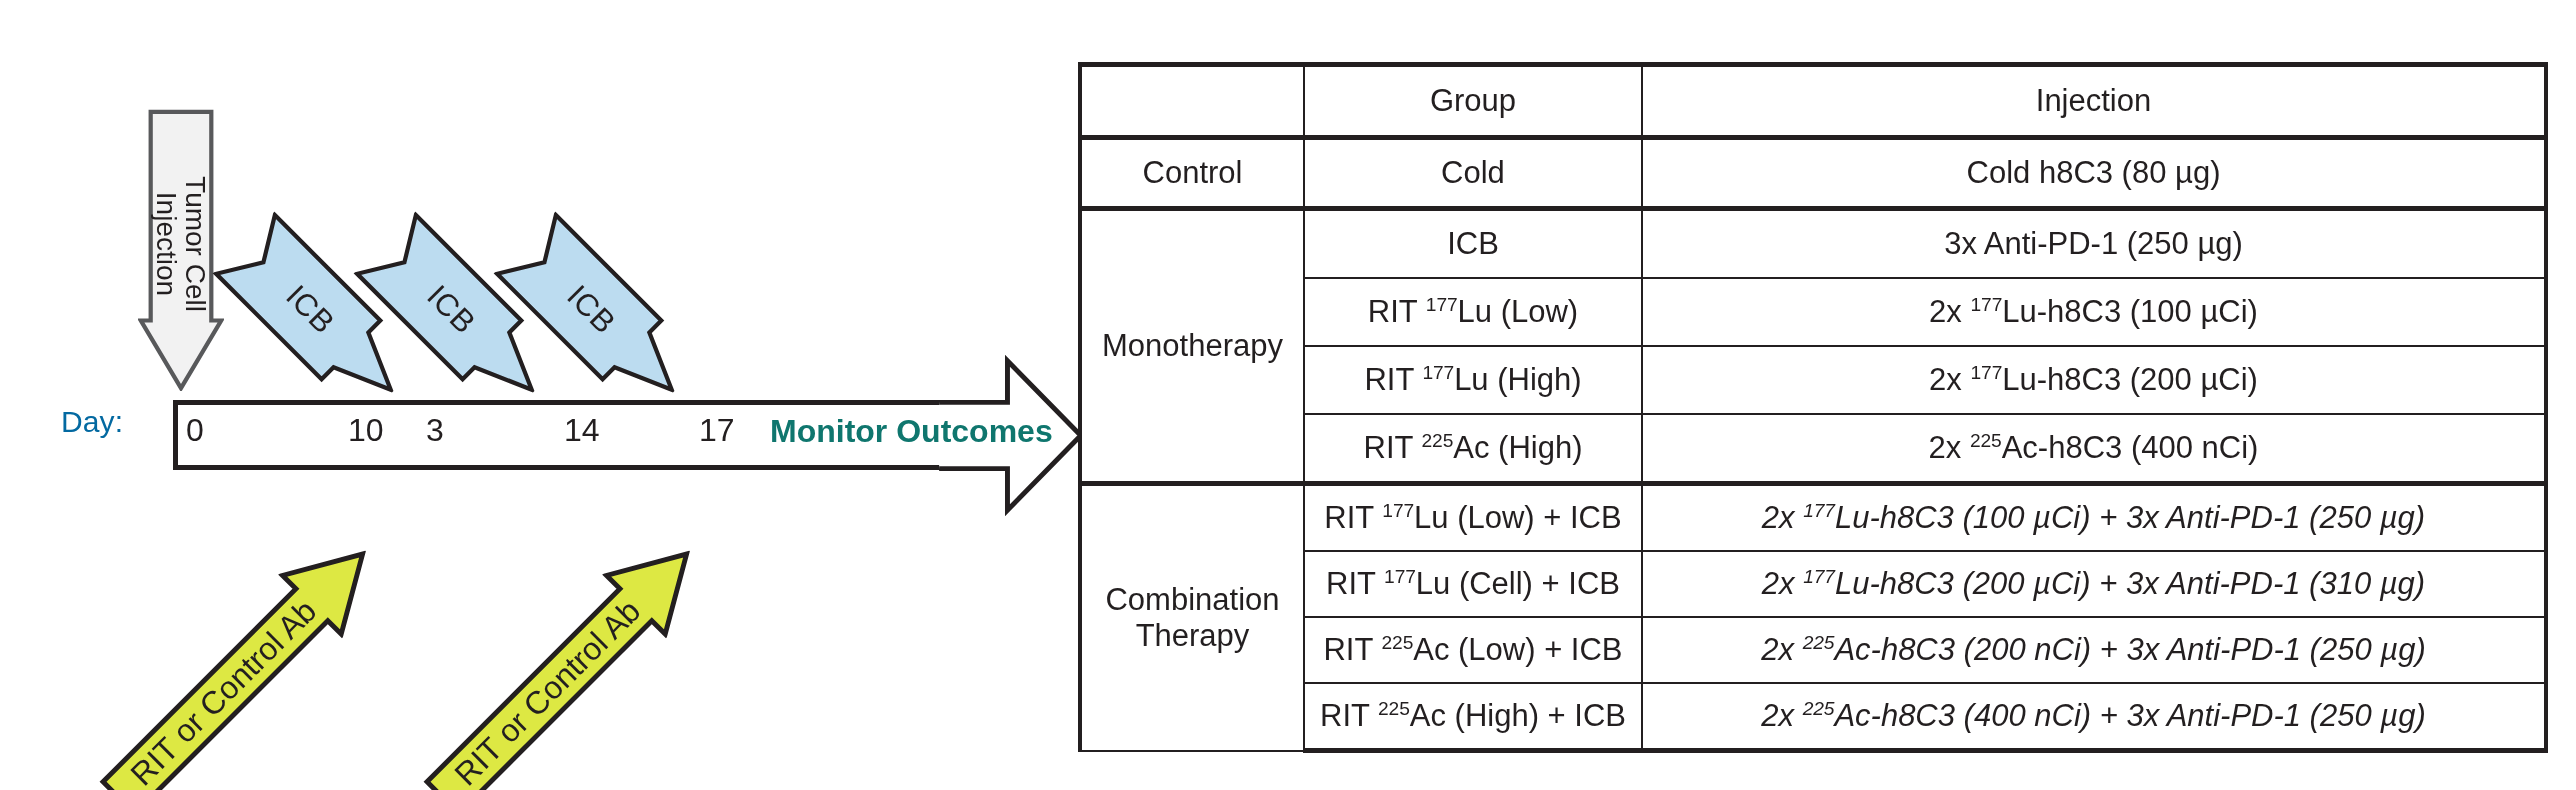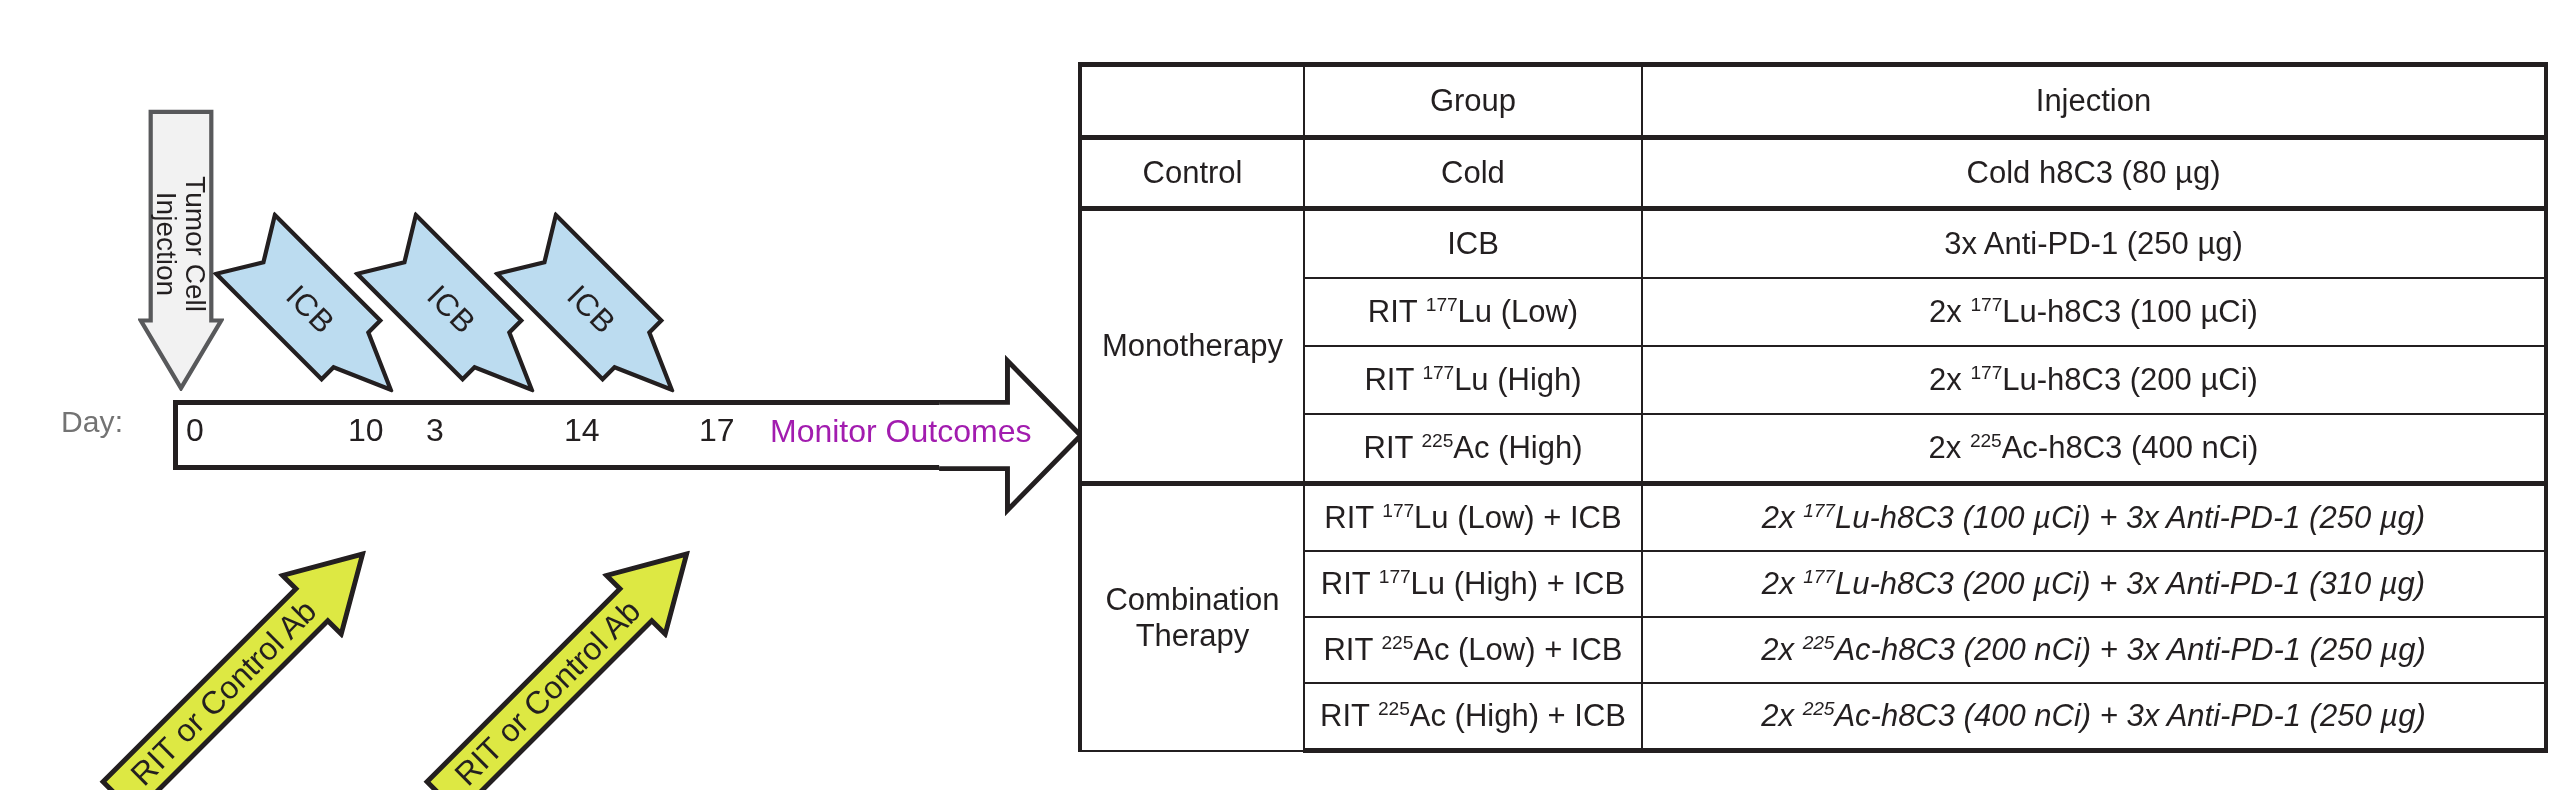--- a/index.html
+++ b/index.html
@@ -10,7 +10,7 @@
   #schematic{position:absolute;left:0;top:0;width:1078px;height:790px;}
 
   
-  #day-label{position:absolute;left:61px;top:405px;font-size:30px;color:#737373;letter-spacing:0.1px;}
+  #day-label{position:absolute;left:61px;top:405px;font-size:30px;color:#0369a1;letter-spacing:0.1px;}
 
   
   .tl-body{position:absolute;left:173px;top:400px;width:782px;height:70px;

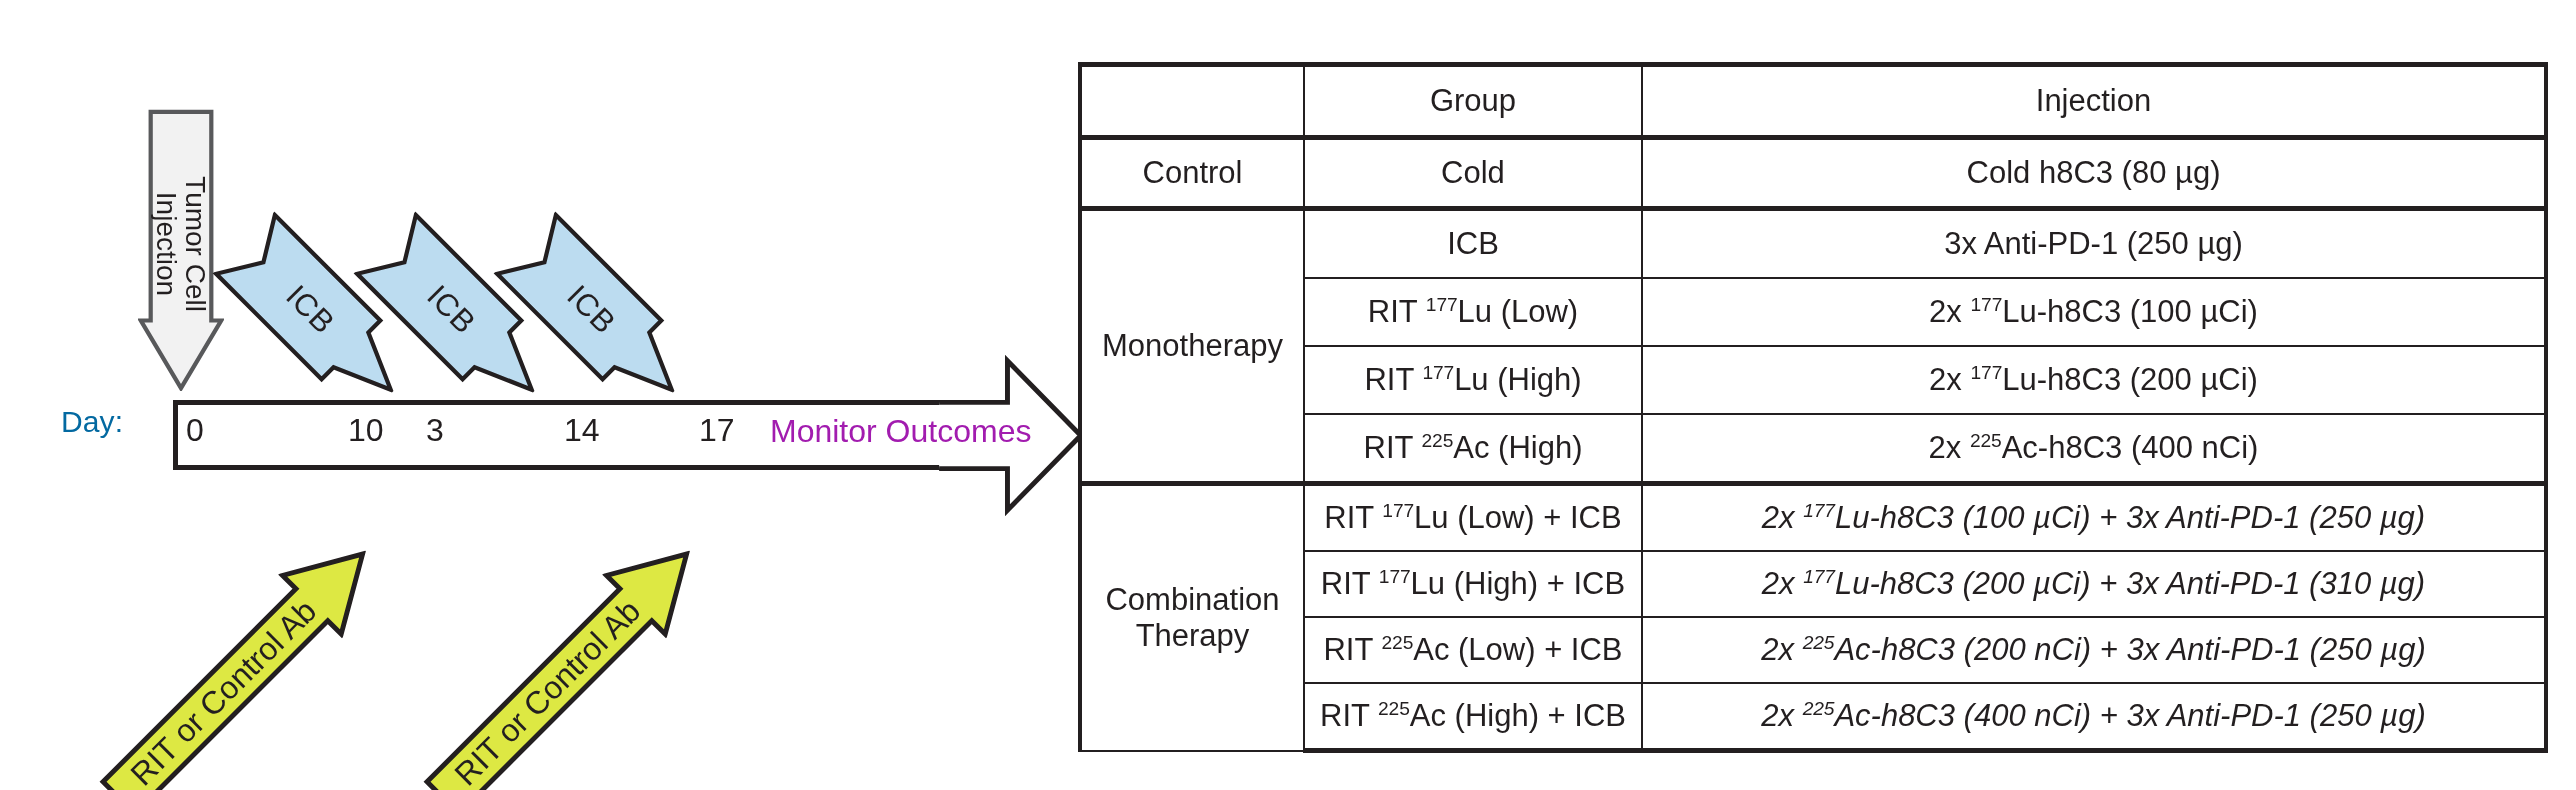--- a/index.html
+++ b/index.html
@@ -20,7 +20,7 @@
   .tl-head svg{position:absolute;left:0;top:0;overflow:visible;}
 
   .day-num{position:absolute;top:412px;font-size:32px;color:#231f20;}
-  .monitor{position:absolute;top:413px;font-size:32px;color:#a21caf;white-space:nowrap;}
+  .monitor{position:absolute;top:413px;font-size:32px;color:#0f766e;white-space:nowrap;font-weight:bold;}
 
   
   #tumor-arrow{position:absolute;left:138px;top:109px;width:86px;height:282px;}

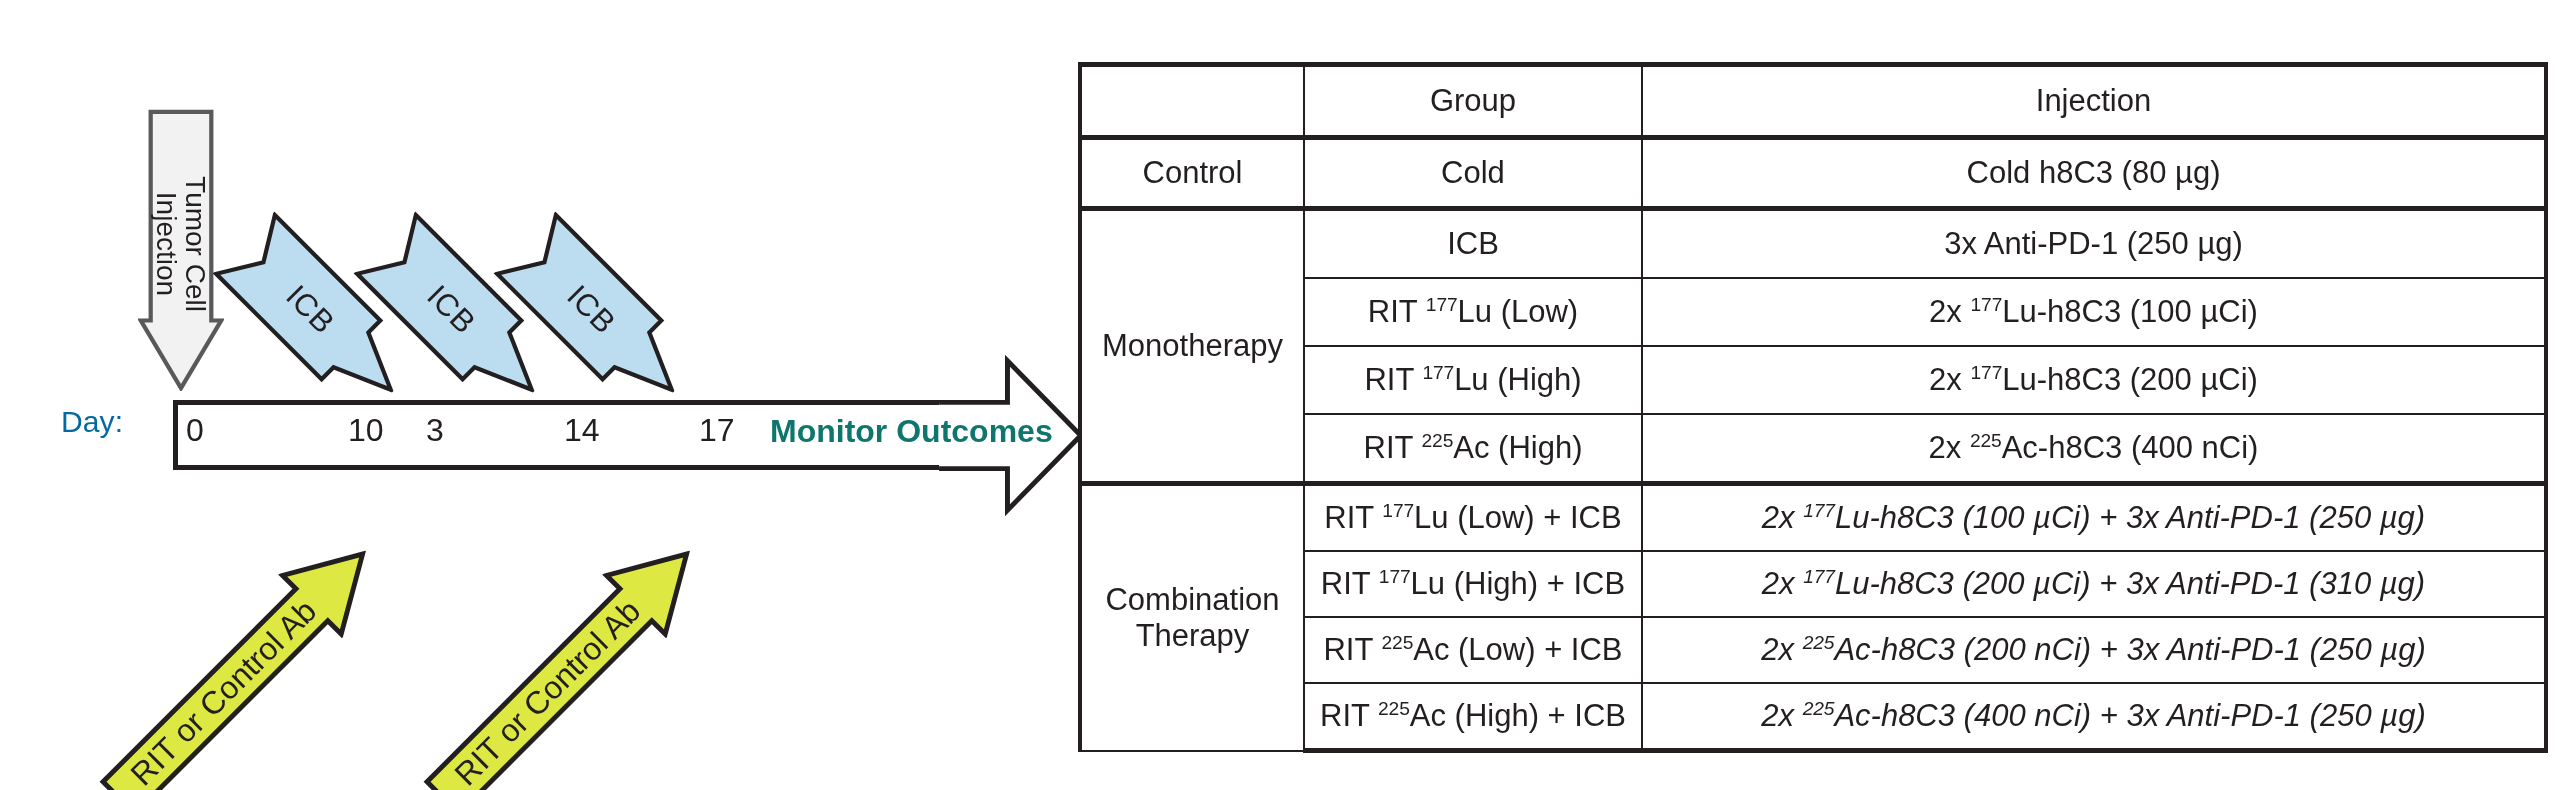--- a/index.html
+++ b/index.html
@@ -164,7 +164,7 @@
       <td class="trt outer-r thick-top"><span>2x </span><sup>177</sup><span>Lu-h8C3  (100 µCi) + 3x Anti-PD-1 (250 µg)</span></td>
     </tr>
     <tr class="comb-row">
-      <td><span>RIT </span><sup>177</sup><span>Lu  (High) + ICB</span></td>
+      <td><span>RIT </span><sup>177</sup><span>Lu  (Cell) + ICB</span></td>
       <td class="trt outer-r"><span>2x </span><sup>177</sup><span>Lu-h8C3  (200 µCi) + 3x Anti-PD-1 (310 µg)</span></td>
     </tr>
     <tr class="comb-row">

